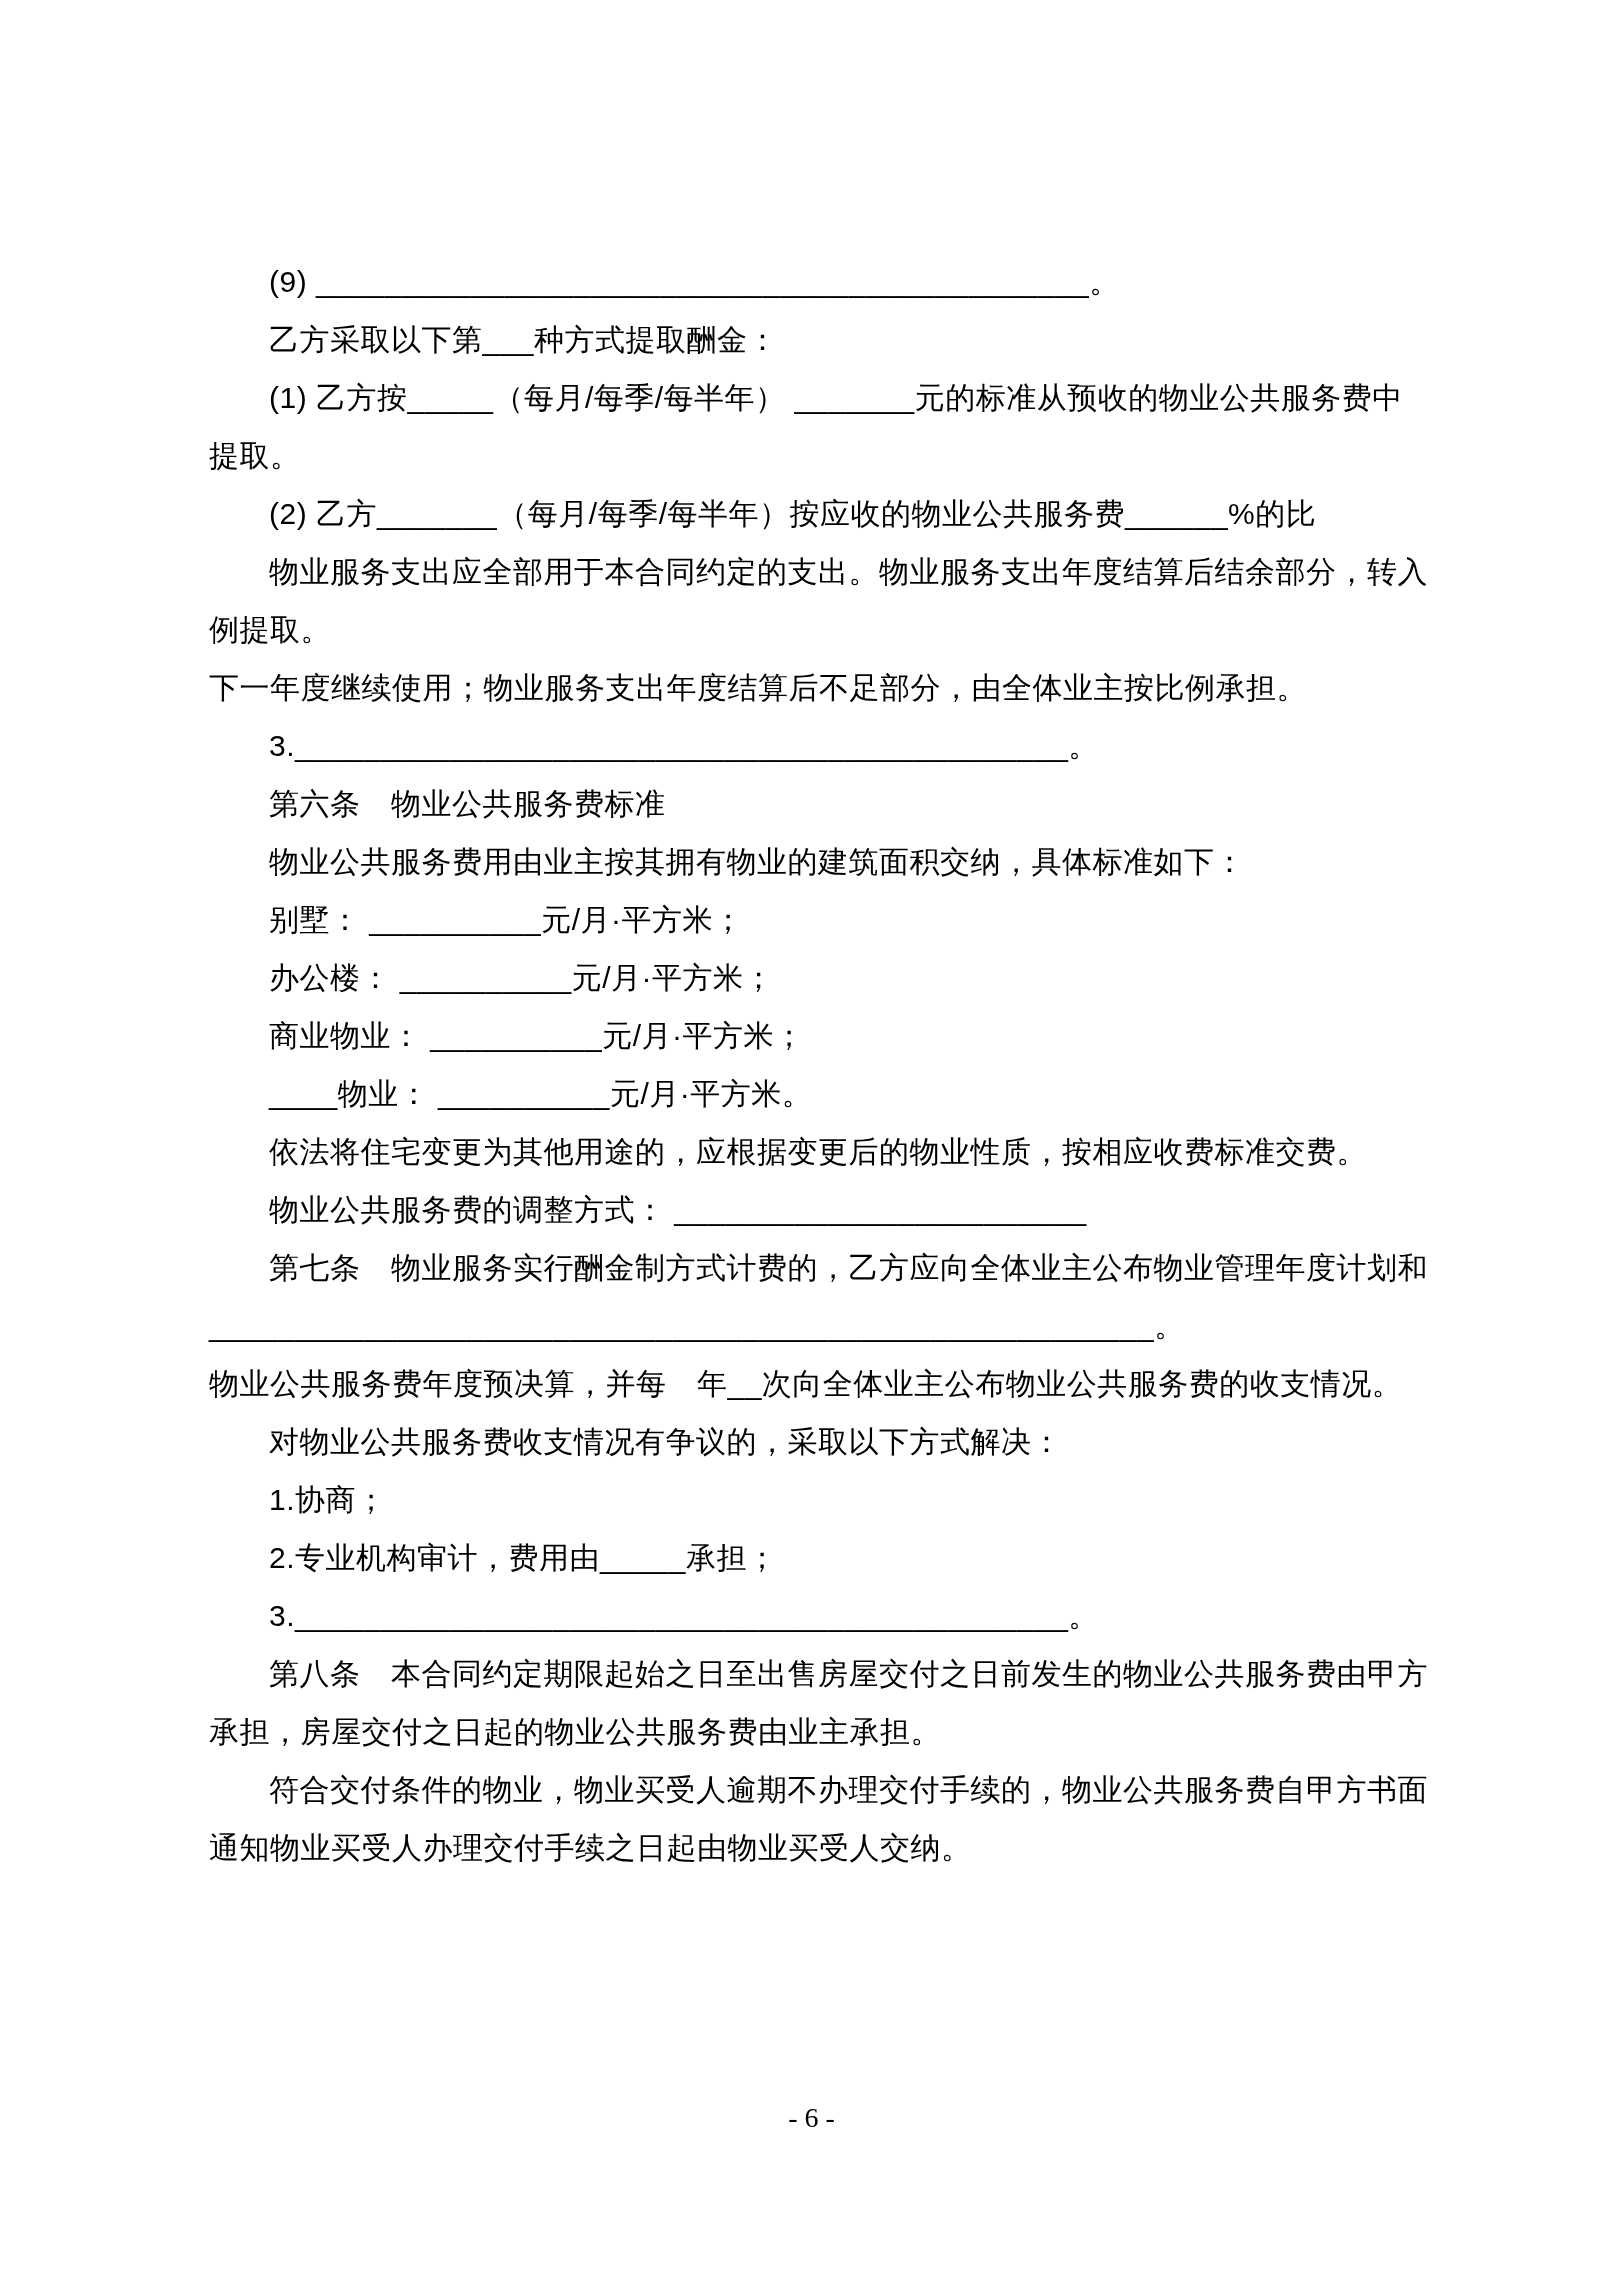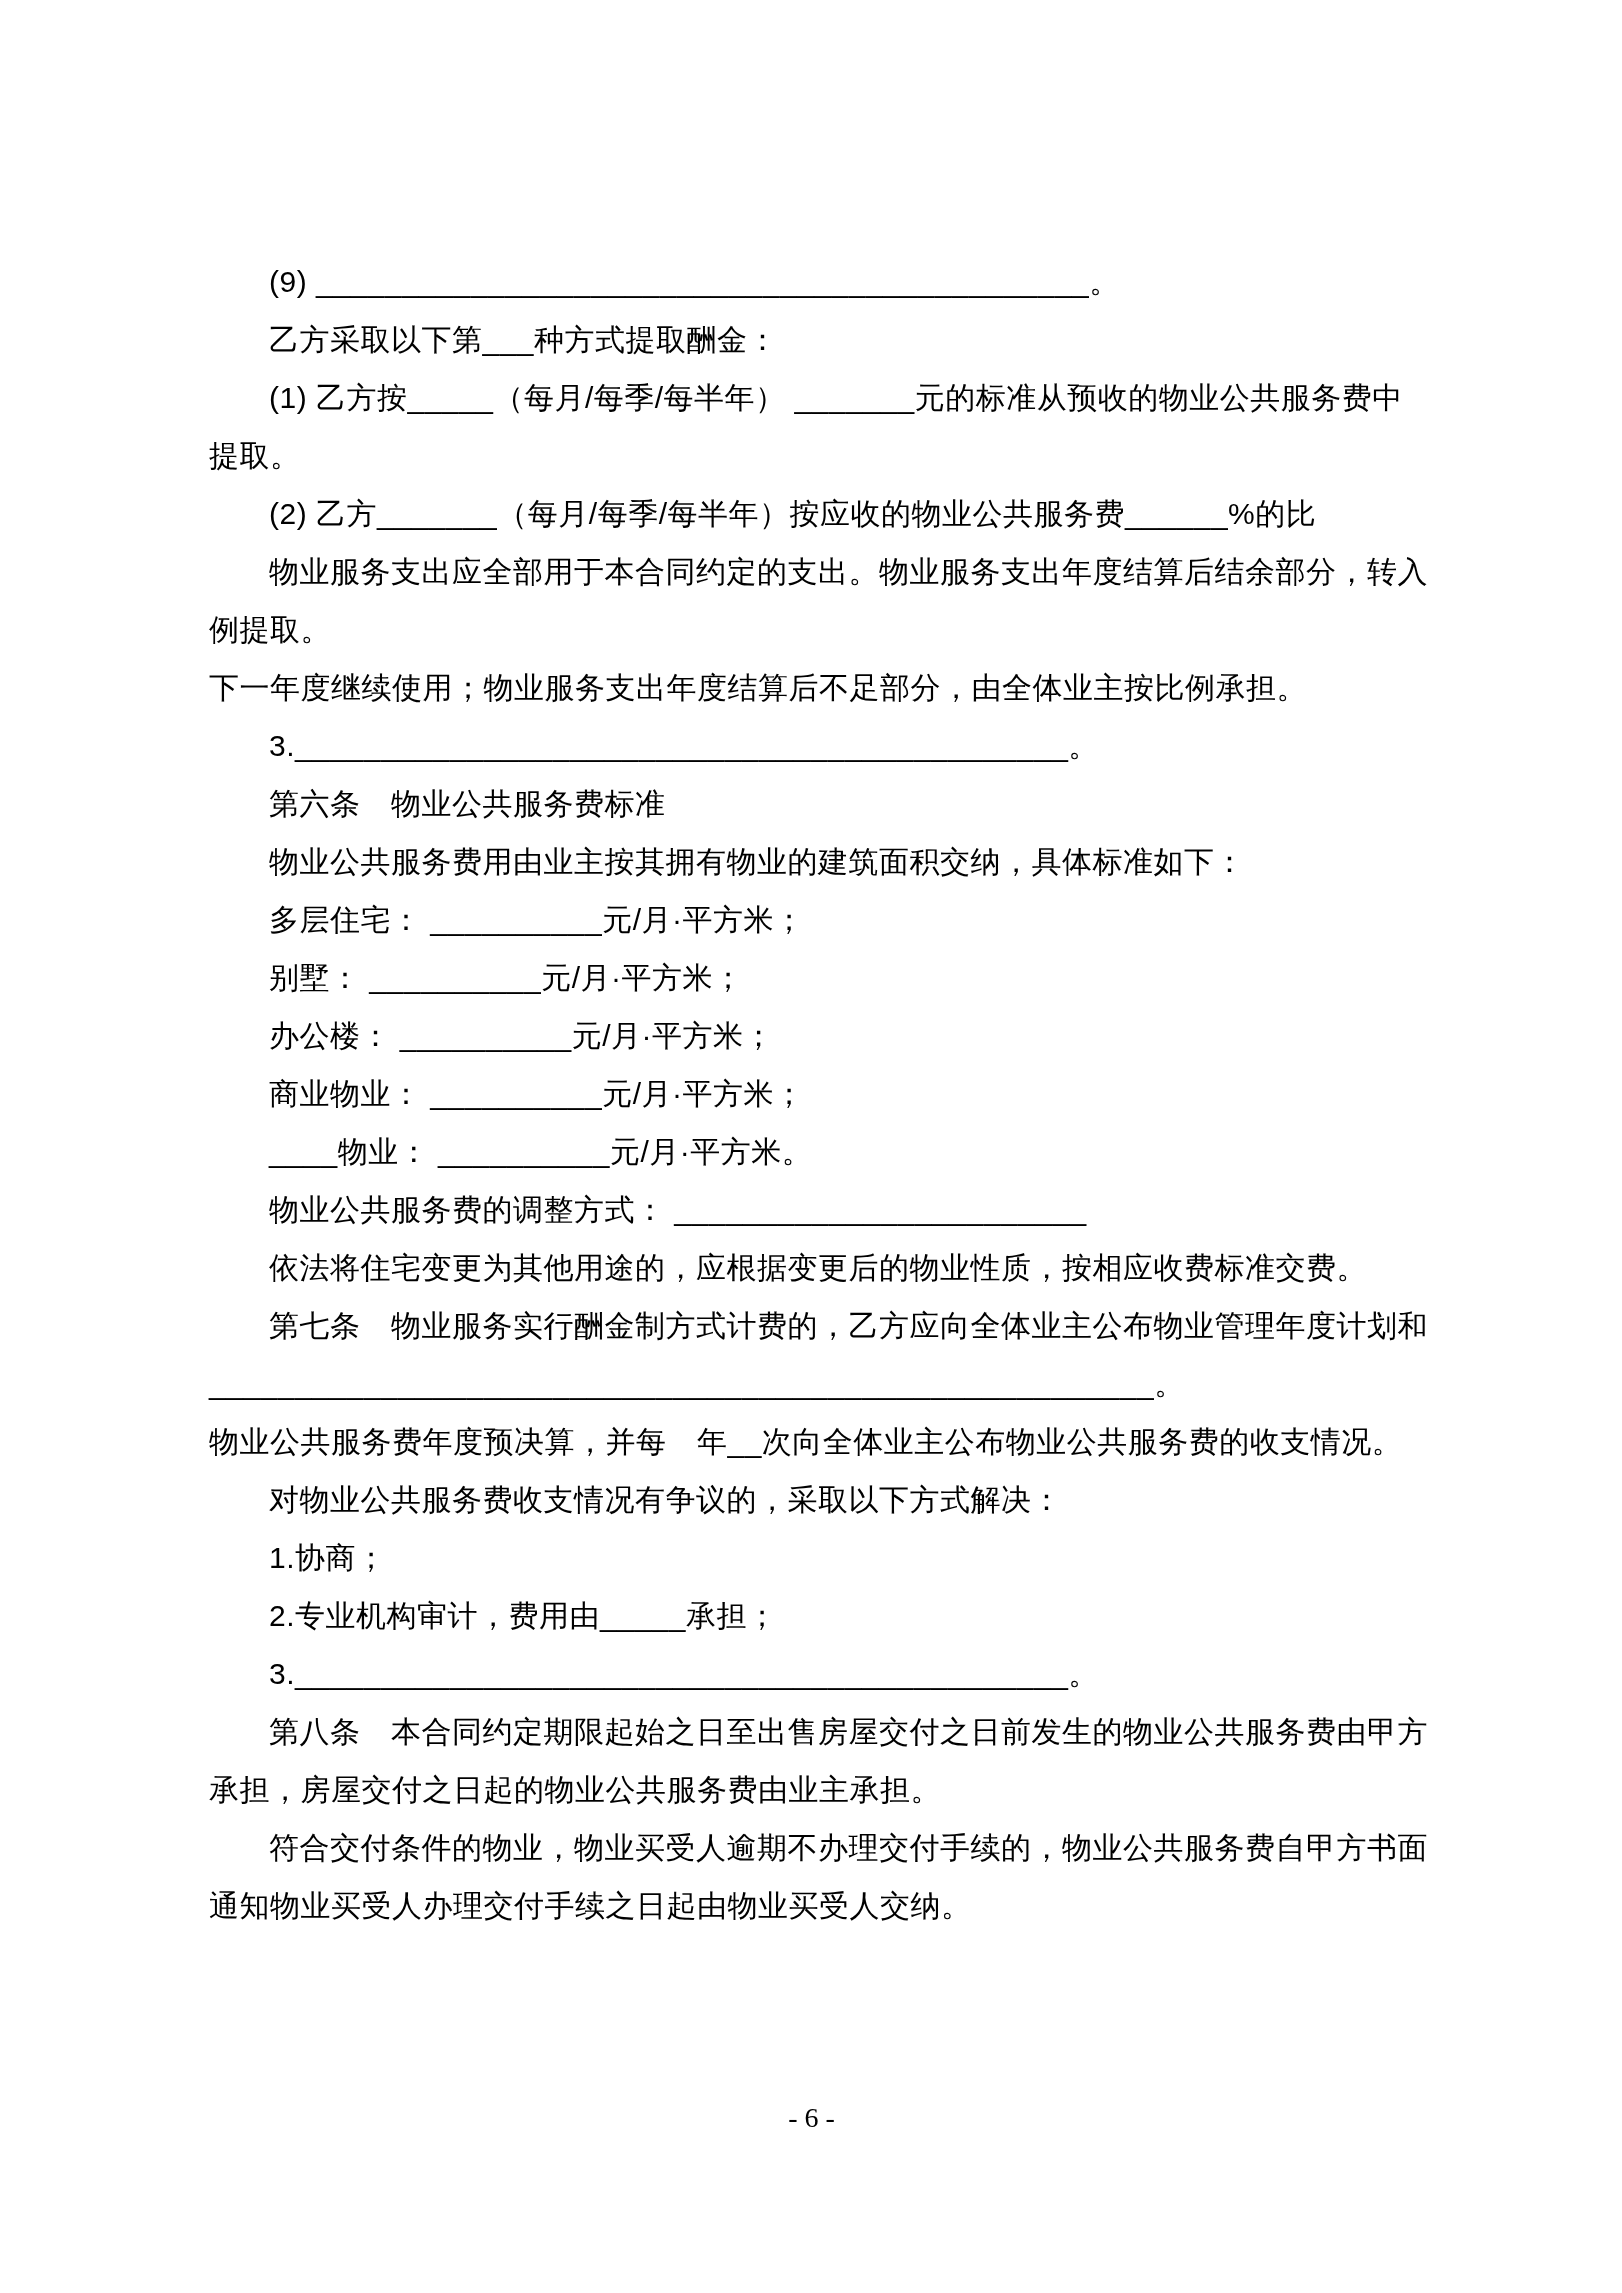--- a/index.html
+++ b/index.html
@@ -52,7 +52,6 @@
       <div class="line indent"><span>3._____________________________________________。</span></div>
       <div class="line indent"><span class="bold">第六条</span><span>　物业公共服务费标准</span></div>
       <div class="line indent"><span>物业公共服务费用由业主按其拥有物业的建筑面积交纳，具体标准如下：</span></div>
-      <div class="line indent"><span>多层住宅： __________元/月·平方米；</span></div>
       <div class="line indent"><span>别墅： __________元/月·平方米；</span></div>
       <div class="line indent"><span>办公楼： __________元/月·平方米；</span></div>
       <div class="line indent"><span>商业物业： __________元/月·平方米；</span></div>

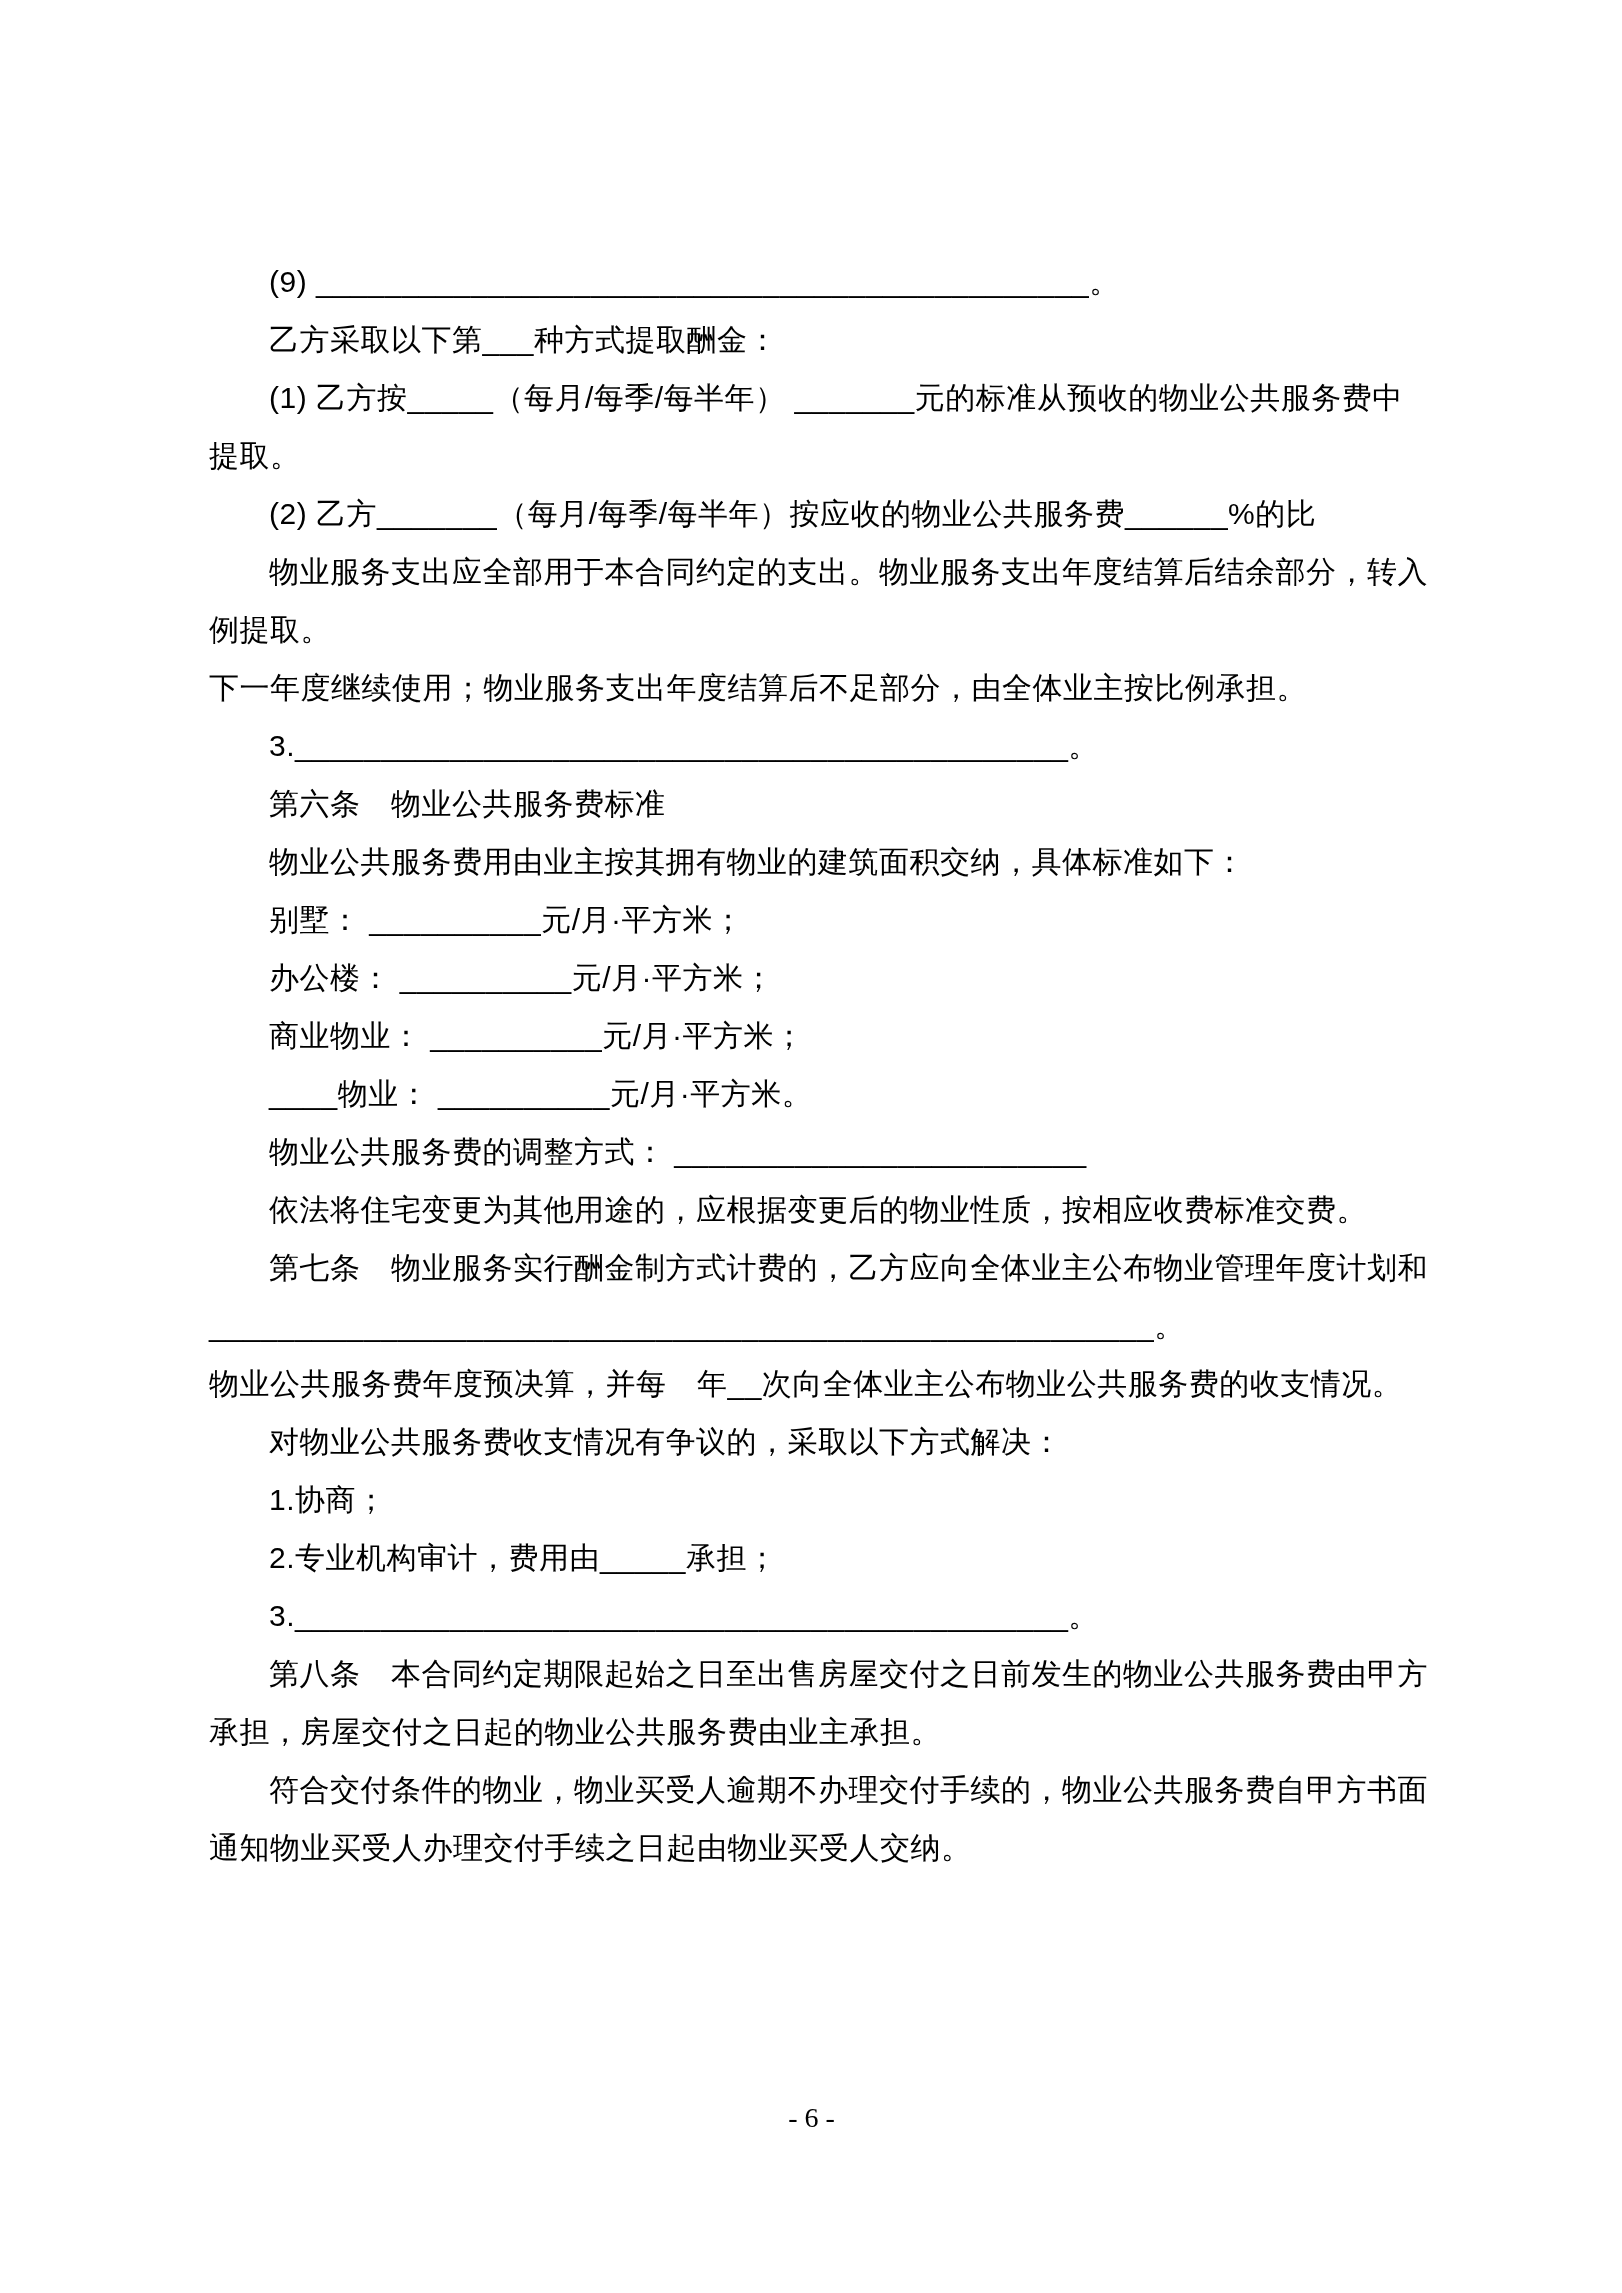--- a/index.html
+++ b/index.html
@@ -56,8 +56,8 @@
       <div class="line indent"><span>办公楼： __________元/月·平方米；</span></div>
       <div class="line indent"><span>商业物业： __________元/月·平方米；</span></div>
       <div class="line indent"><span>____物业： __________元/月·平方米。</span></div>
+      <div class="line indent"><span>依法将住宅变更为其他用途的，应根据变更后的物业性质，按相应收费标准交费。</span></div>
       <div class="line indent"><span>物业公共服务费的调整方式： ________________________</span></div>
-      <div class="line indent"><span>依法将住宅变更为其他用途的，应根据变更后的物业性质，按相应收费标准交费。</span></div>
       <div class="line indent"><span class="bold">第七条</span><span>　物业服务实行酬金制方式计费的，乙方应向全体业主公布物业管理年度计划和</span></div>
       <div class="line"><span>_______________________________________________________。</span></div>
       <div class="line"><span>物业公共服务费年度预决算，并每　年__次向全体业主公布物业公共服务费的收支情况。</span></div>

